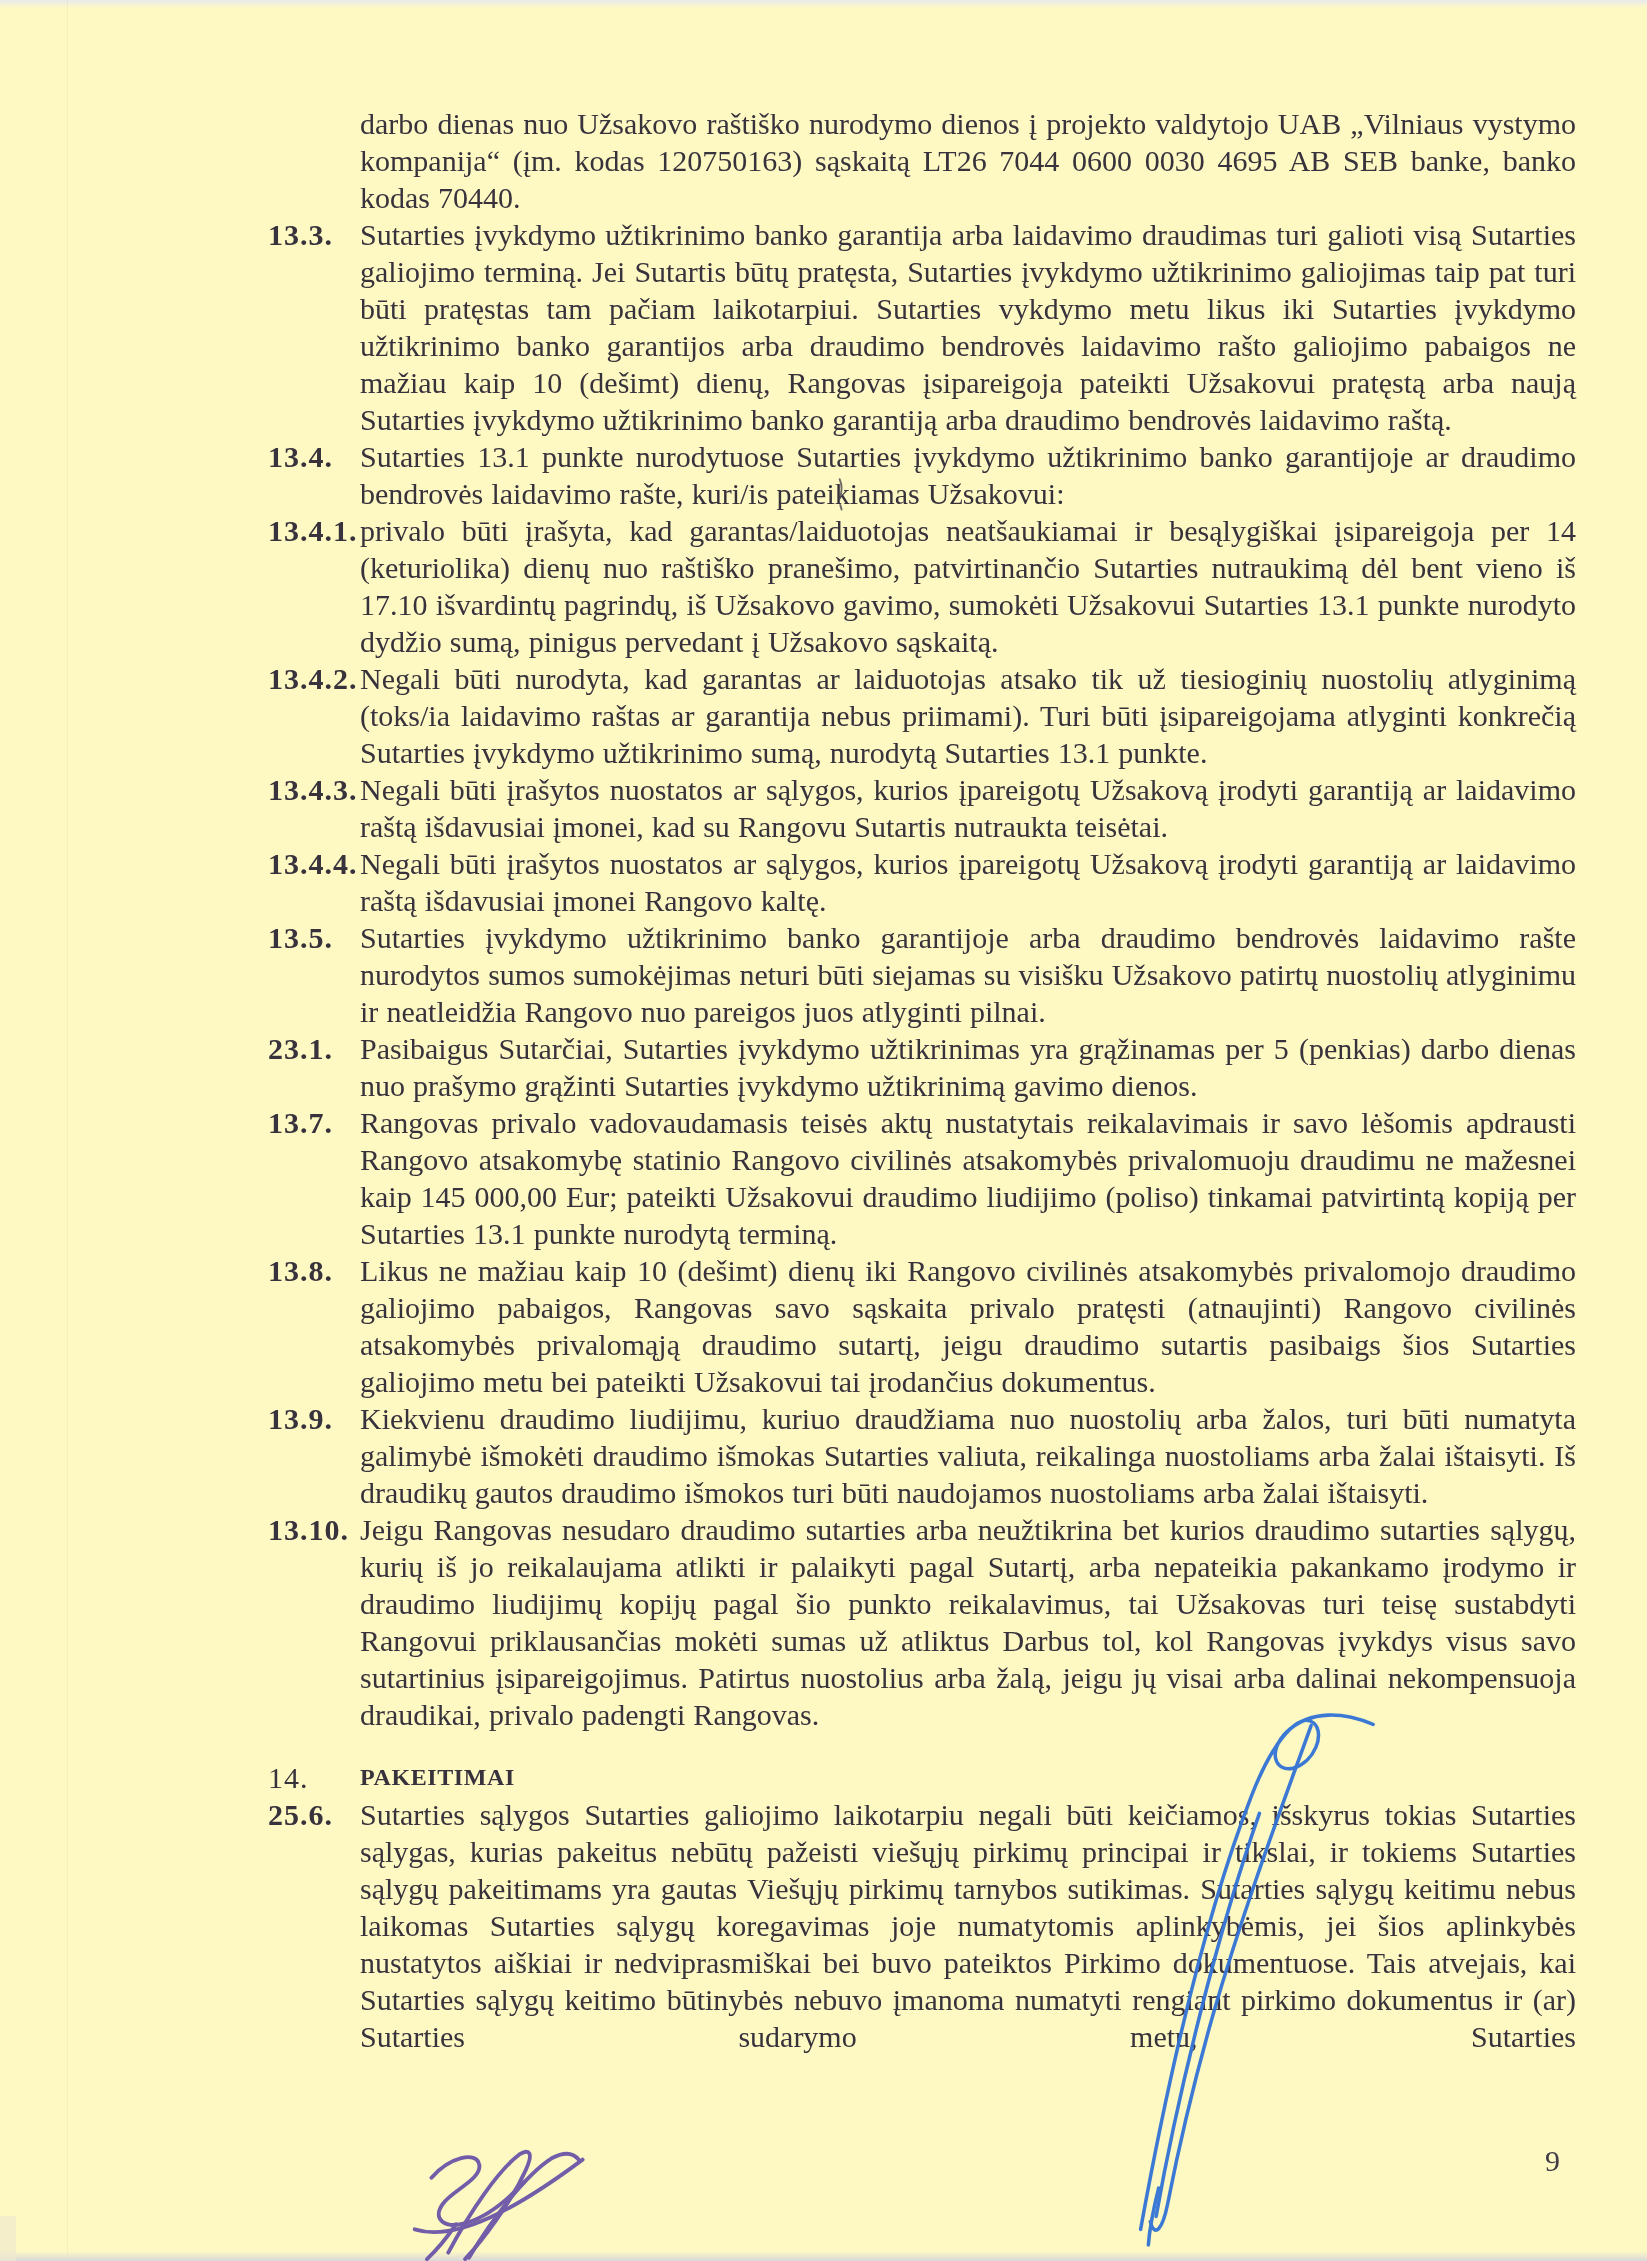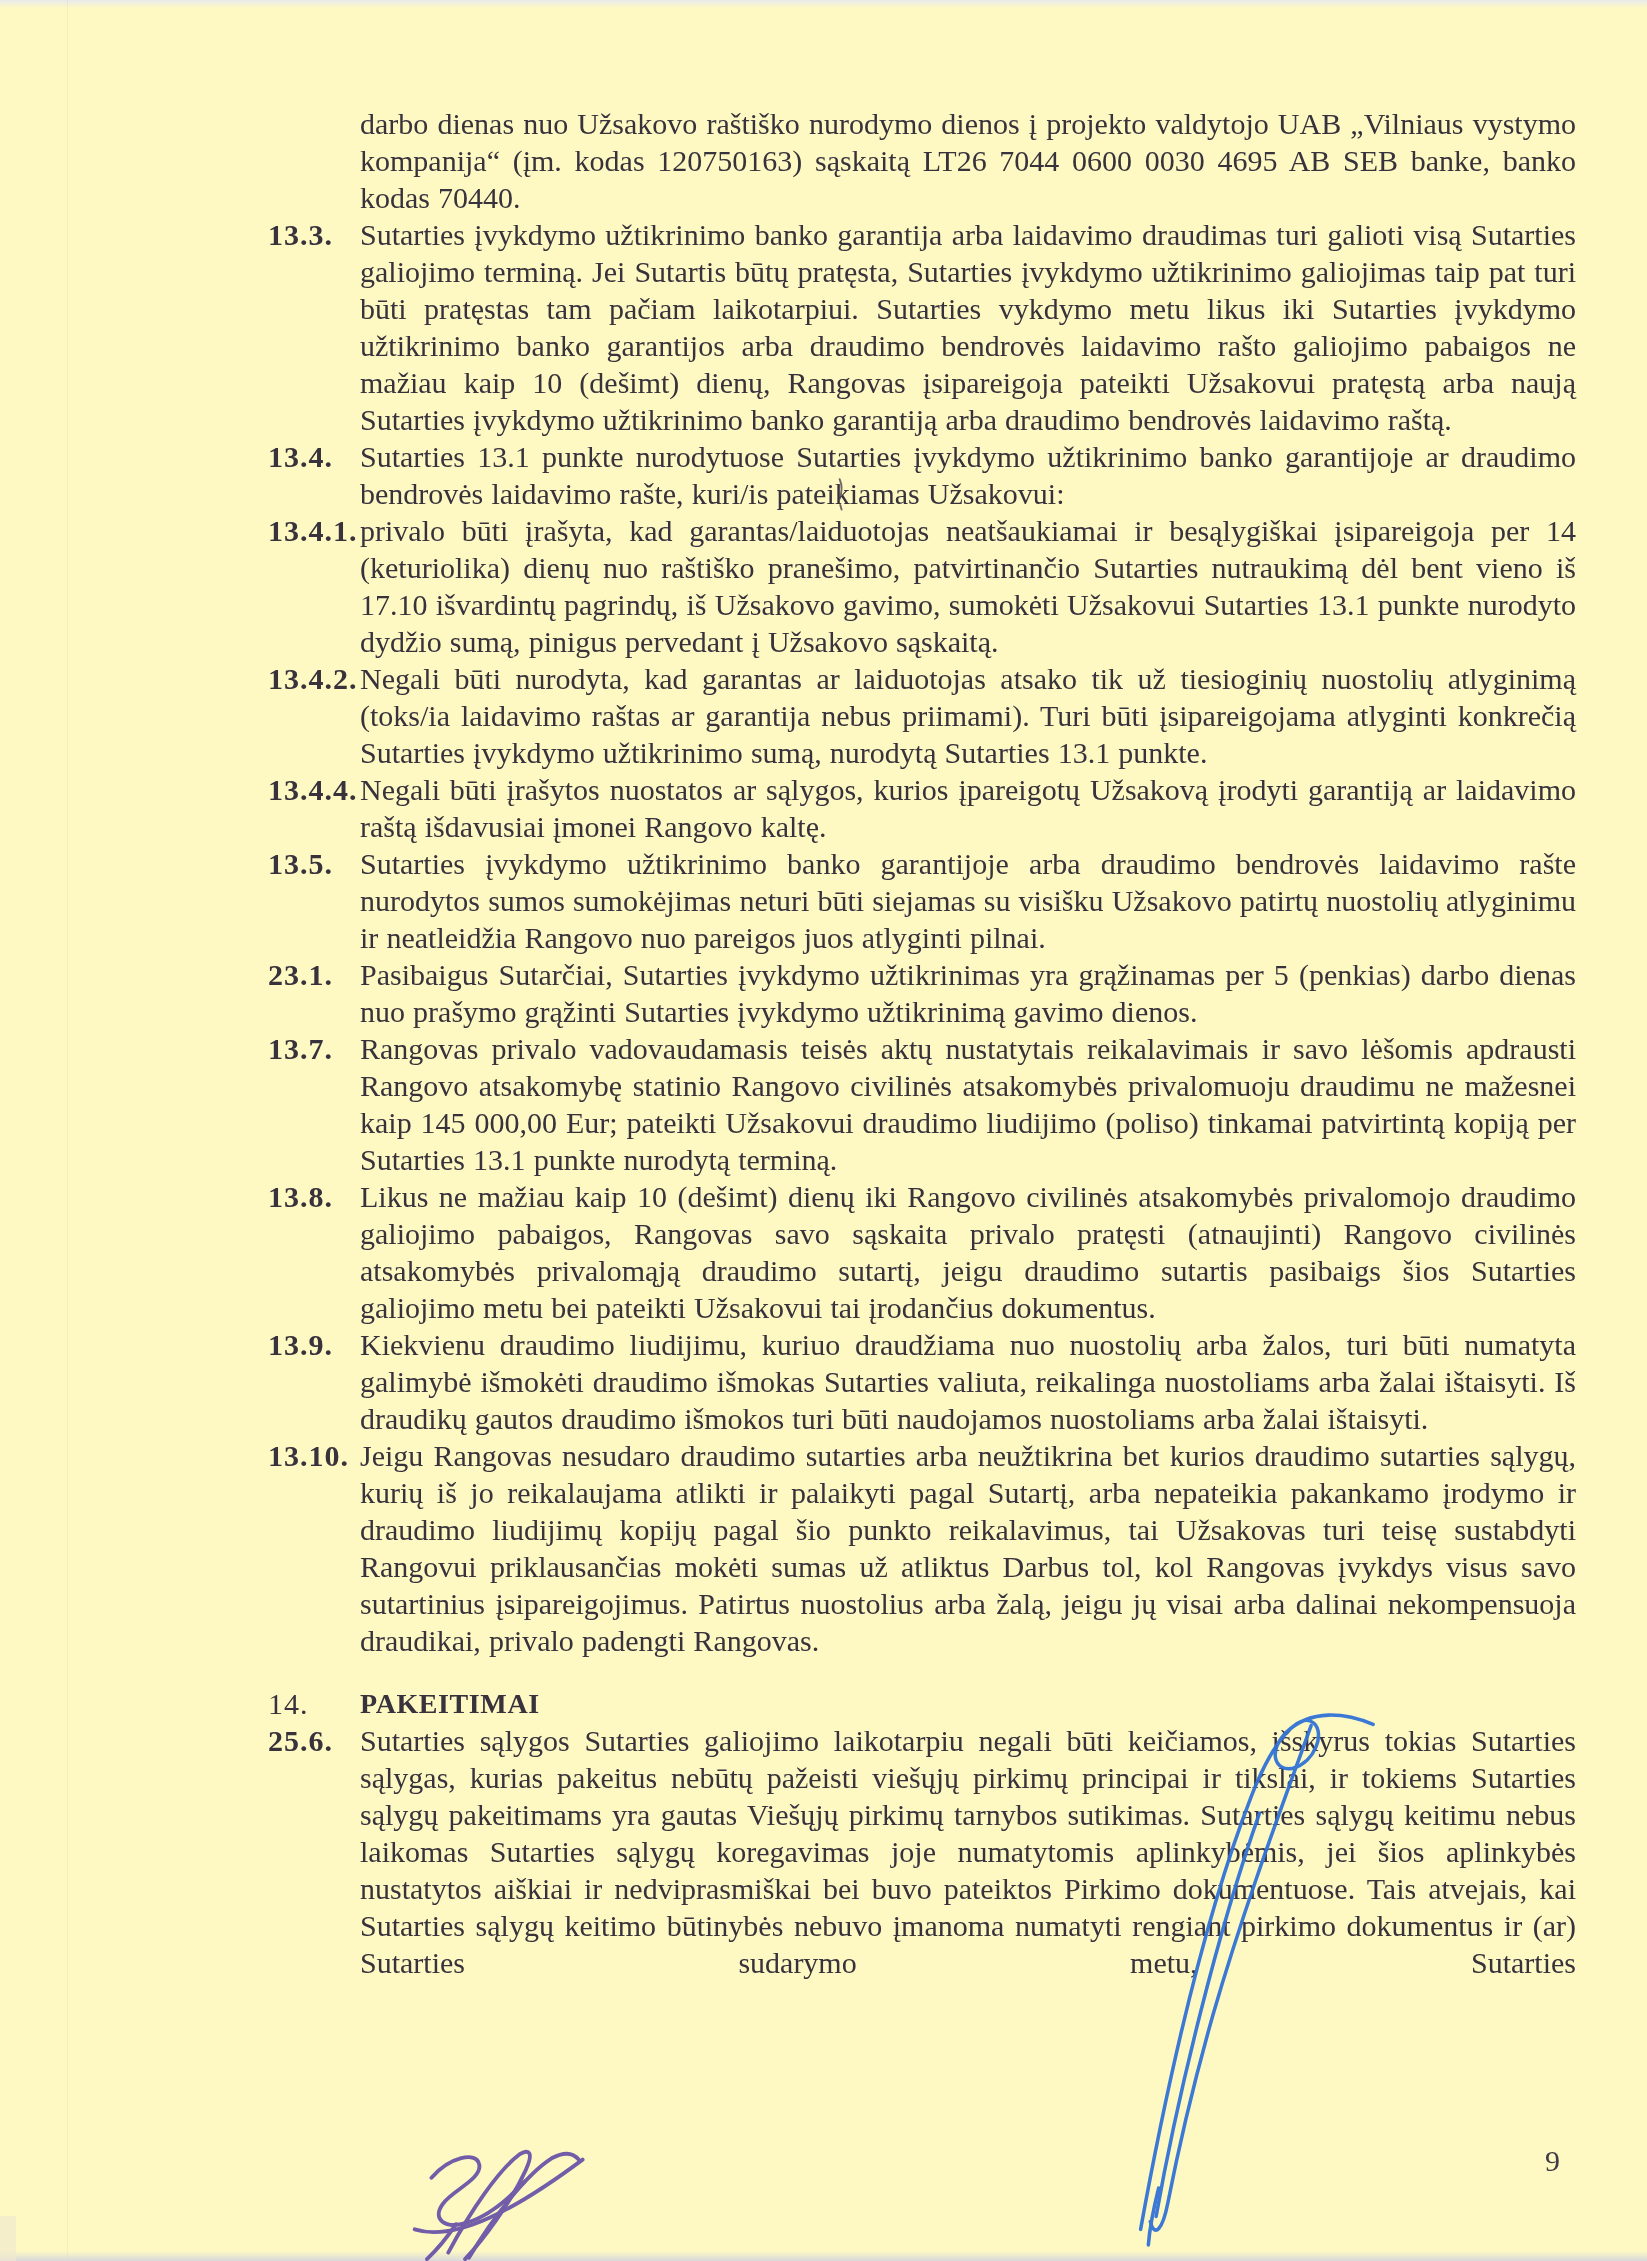--- a/index.html
+++ b/index.html
@@ -82,6 +82,10 @@
       <div class="clause-text">Negali būti nurodyta, kad garantas ar laiduotojas atsako tik už tiesioginių nuostolių atlyginimą (toks/ia laidavimo raštas ar garantija nebus priimami). Turi būti įsipareigojama atlyginti konkrečią Sutarties įvykdymo užtikrinimo sumą, nurodytą Sutarties 13.1 punkte.</div>
     </div>
       <div class="section-row">
+      <div class="clause-number">13.4.3.</div>
+      <div class="clause-text">Negali būti įrašytos nuostatos ar sąlygos, kurios įpareigotų Užsakovą įrodyti garantiją ar laidavimo raštą išdavusiai įmonei, kad su Rangovu Sutartis nutraukta teisėtai.</div>
+    </div>
+      <div class="section-row">
       <div class="clause-number">13.4.4.</div>
       <div class="clause-text">Negali būti įrašytos nuostatos ar sąlygos, kurios įpareigotų Užsakovą įrodyti garantiją ar laidavimo raštą išdavusiai įmonei Rangovo kaltę.</div>
     </div>

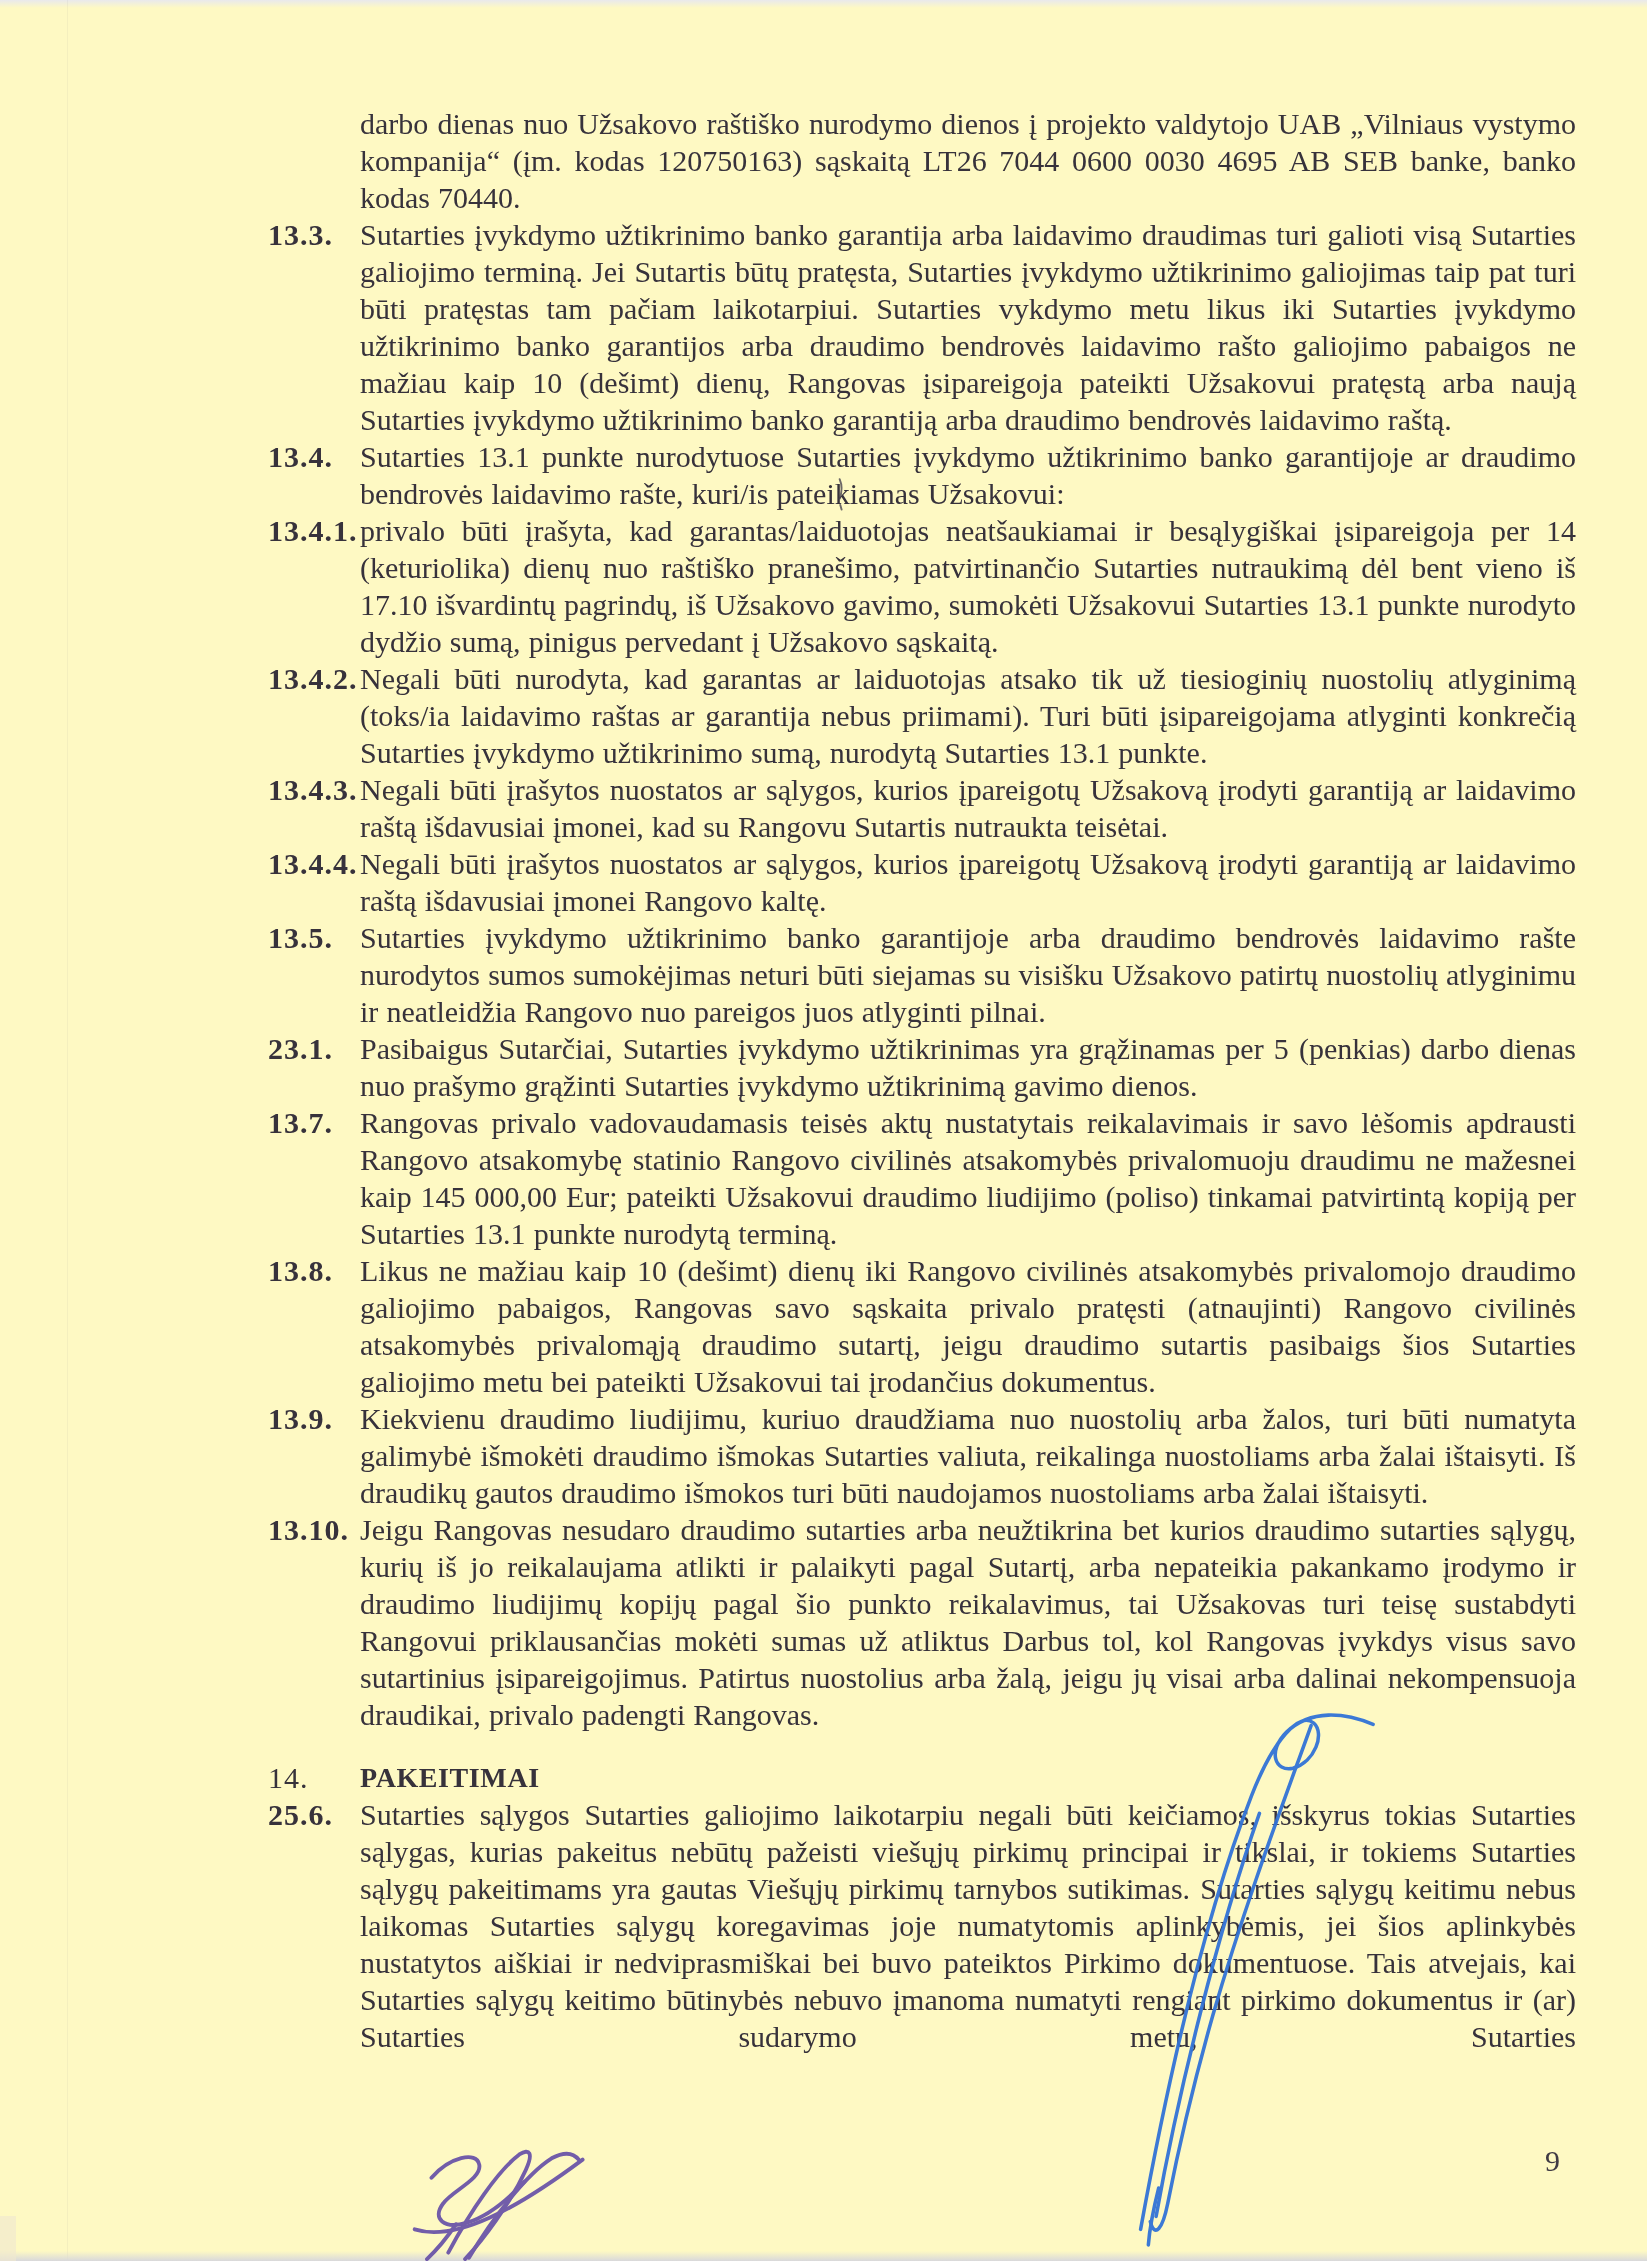--- a/index.html
+++ b/index.html
@@ -40,7 +40,7 @@
   .row-heading { margin-top:26px; }
   .row-heading .clause-number { font-weight:normal; }
   .row-heading .clause-text {
-    font-weight:bold; text-align:left; font-size:28px; letter-spacing:0.6px;
+    font-weight:bold; text-align:left; font-size:24px; letter-spacing:0.6px;
   }
   .justify-last .clause-text { text-align-last:justify; }
 

